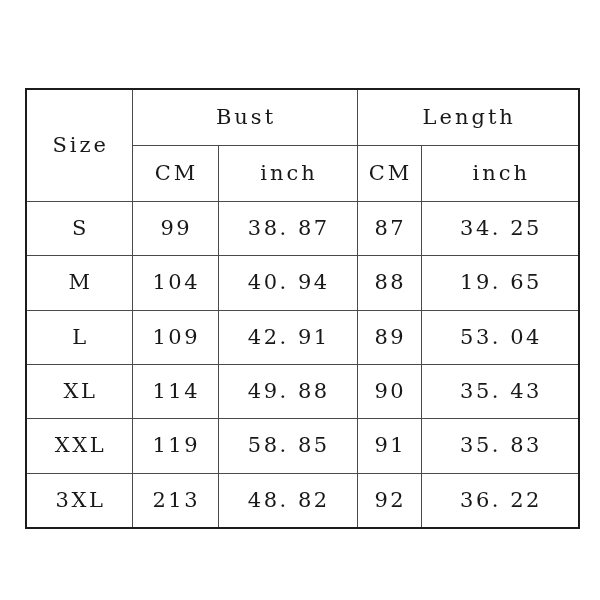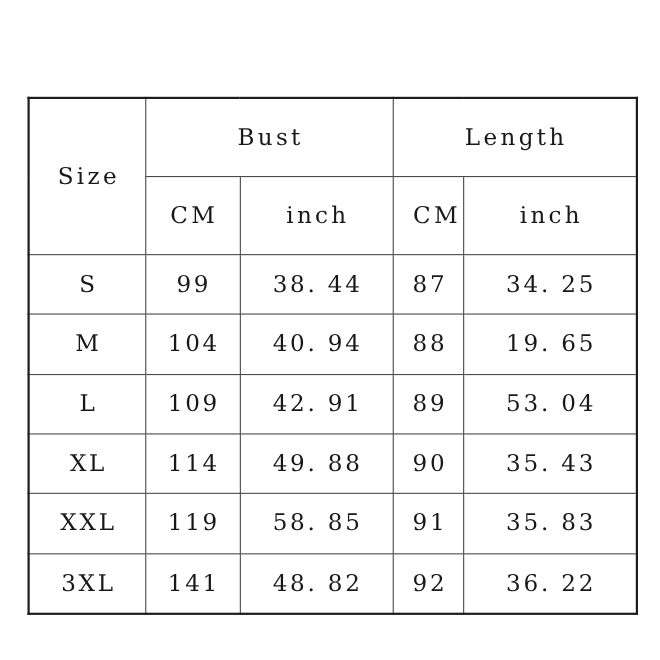--- a/index.html
+++ b/index.html
@@ -46,7 +46,7 @@
     vertical-align: middle;
     font-weight: normal;
     color: #1a1a1a;
-    padding: 15px;
+    padding: 0;
     background: #ffffff;
   }
 

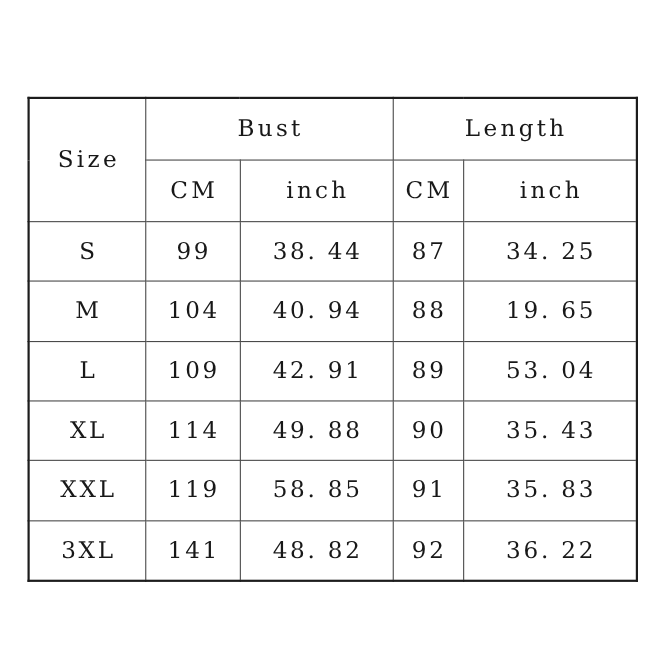--- a/index.html
+++ b/index.html
@@ -141,7 +141,7 @@
             <span class="cell-text">99</span>
           </td>
           <td>
-            <span class="cell-text">38. 44</span>
+            <span class="cell-text">38. 87</span>
           </td>
           <td>
             <span class="cell-text">87</span>

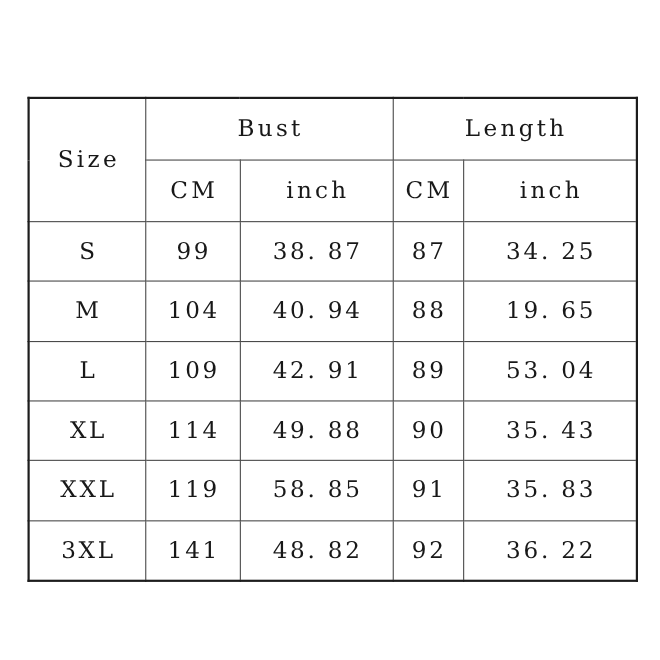--- a/index.html
+++ b/index.html
@@ -223,7 +223,7 @@
             <span class="cell-text">3XL</span>
           </td>
           <td>
-            <span class="cell-text">141</span>
+            <span class="cell-text">213</span>
           </td>
           <td>
             <span class="cell-text">48. 82</span>

